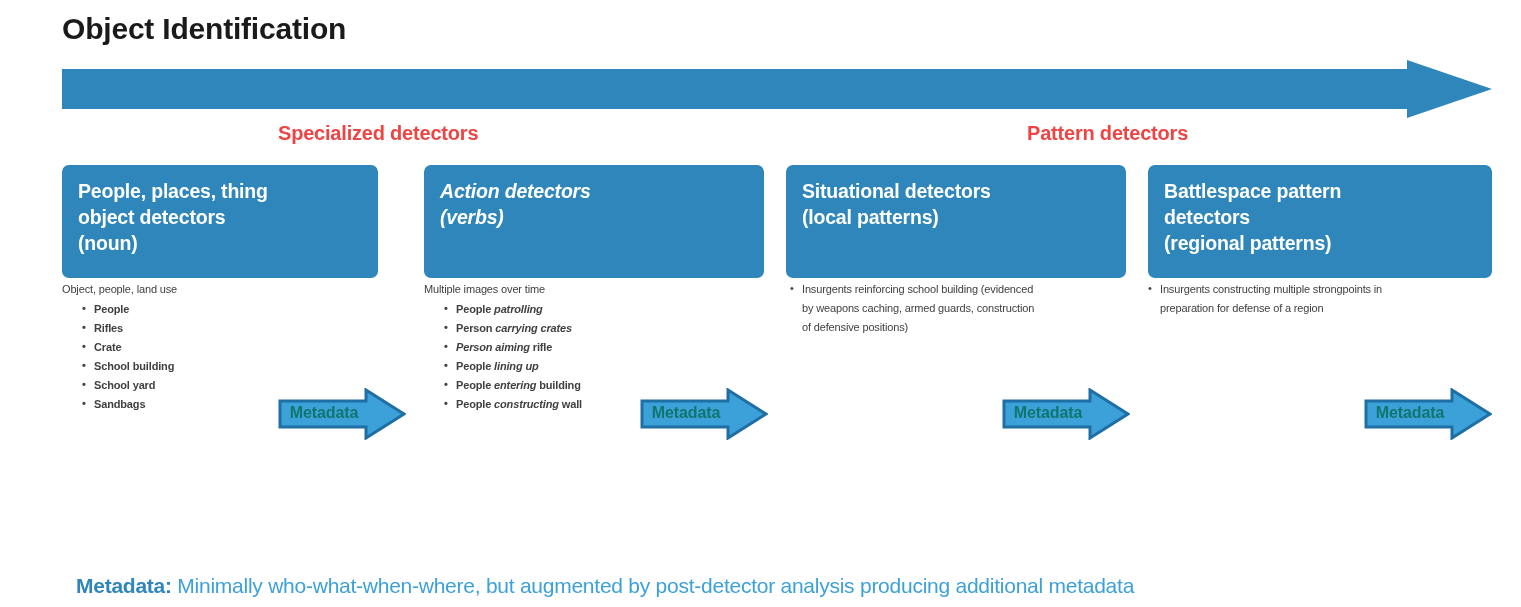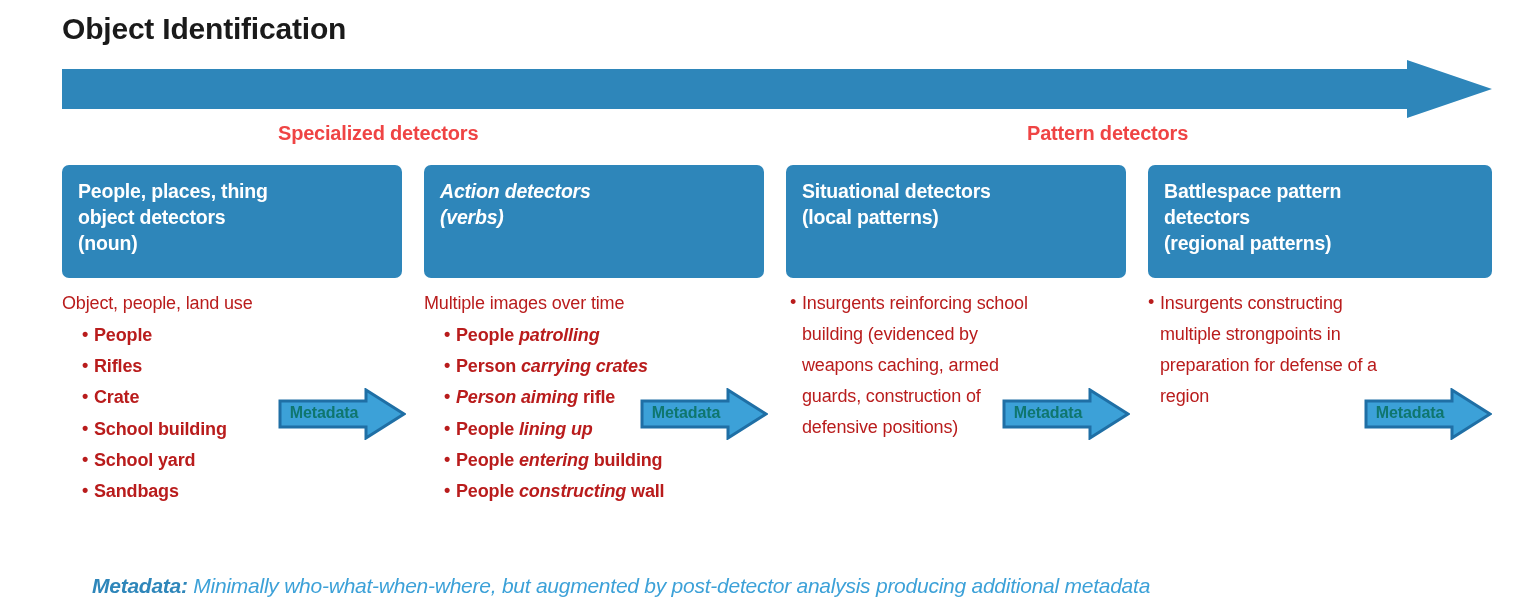--- a/index.html
+++ b/index.html
@@ -76,7 +76,7 @@
     line-height: 1.33;
     letter-spacing: -0.2px;
   }
-  #col-header-0 { left: 62px;   width: 340px; }
+  #col-header-0 { left: 62px;   width: 316px; }
   #col-header-1 { left: 424px;  width: 340px; font-style: italic; }
   #col-header-2 { left: 786px;  width: 340px; }
   #col-header-3 { left: 1148px; width: 344px; }

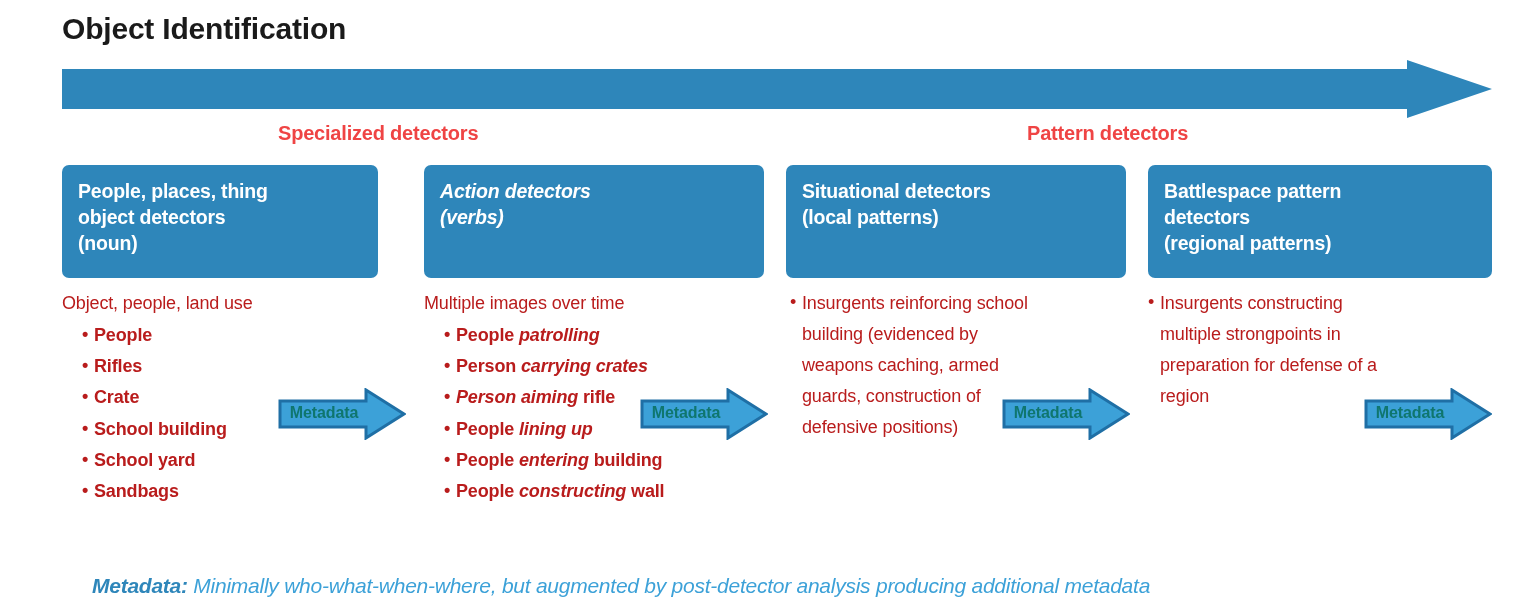--- a/index.html
+++ b/index.html
@@ -84,9 +84,9 @@
   
   .col-body {
     position: absolute;
-    top: 288px;
-    font-size: 18px;
-    color: #b91c1c;
+    top: 280px;
+    font-size: 11px;
+    color: #404040;
     line-height: 1.73;
     letter-spacing: -0.15px;
   }

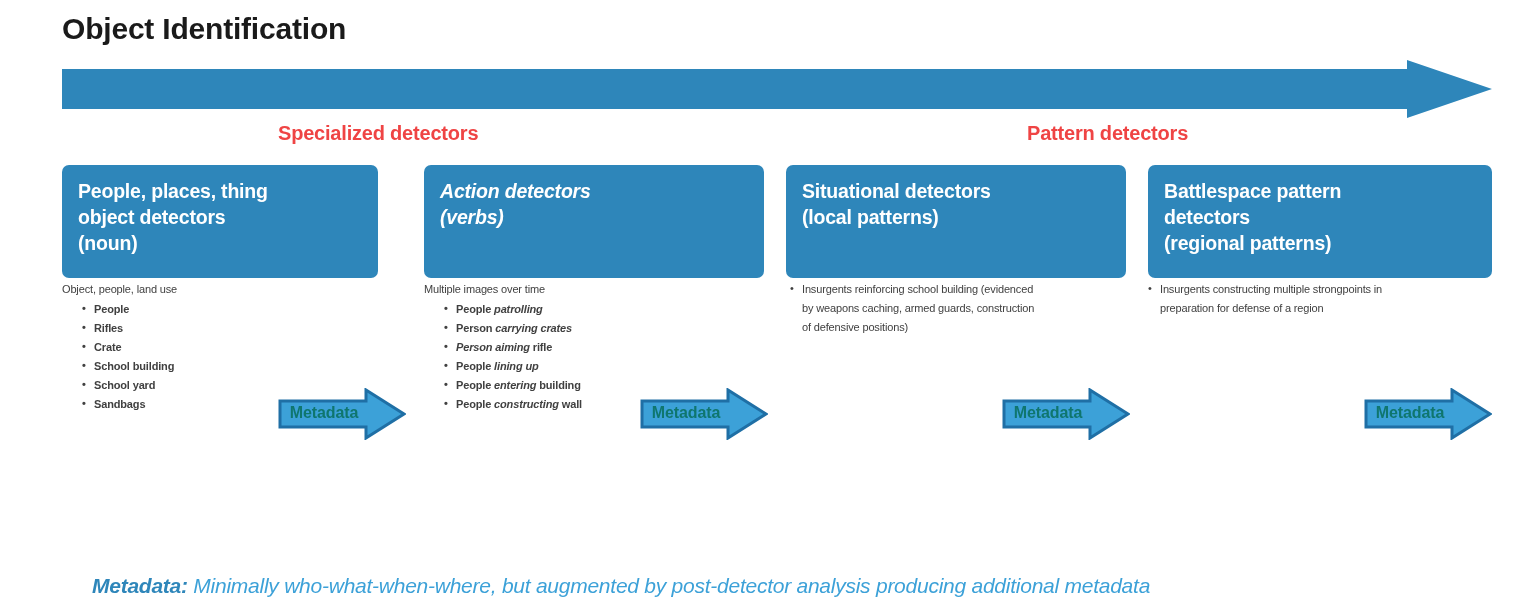--- a/index.html
+++ b/index.html
@@ -149,13 +149,12 @@
   
   #footer-caption {
     position: absolute;
-    left: 92px;
+    left: 76px;
     top: 574px;
     font-size: 21px;
     color: #3CA1D8;
     letter-spacing: -0.25px;
     white-space: nowrap;
-    font-style: italic;
   }
   #footer-caption .footer-lead {
     font-weight: bold;

